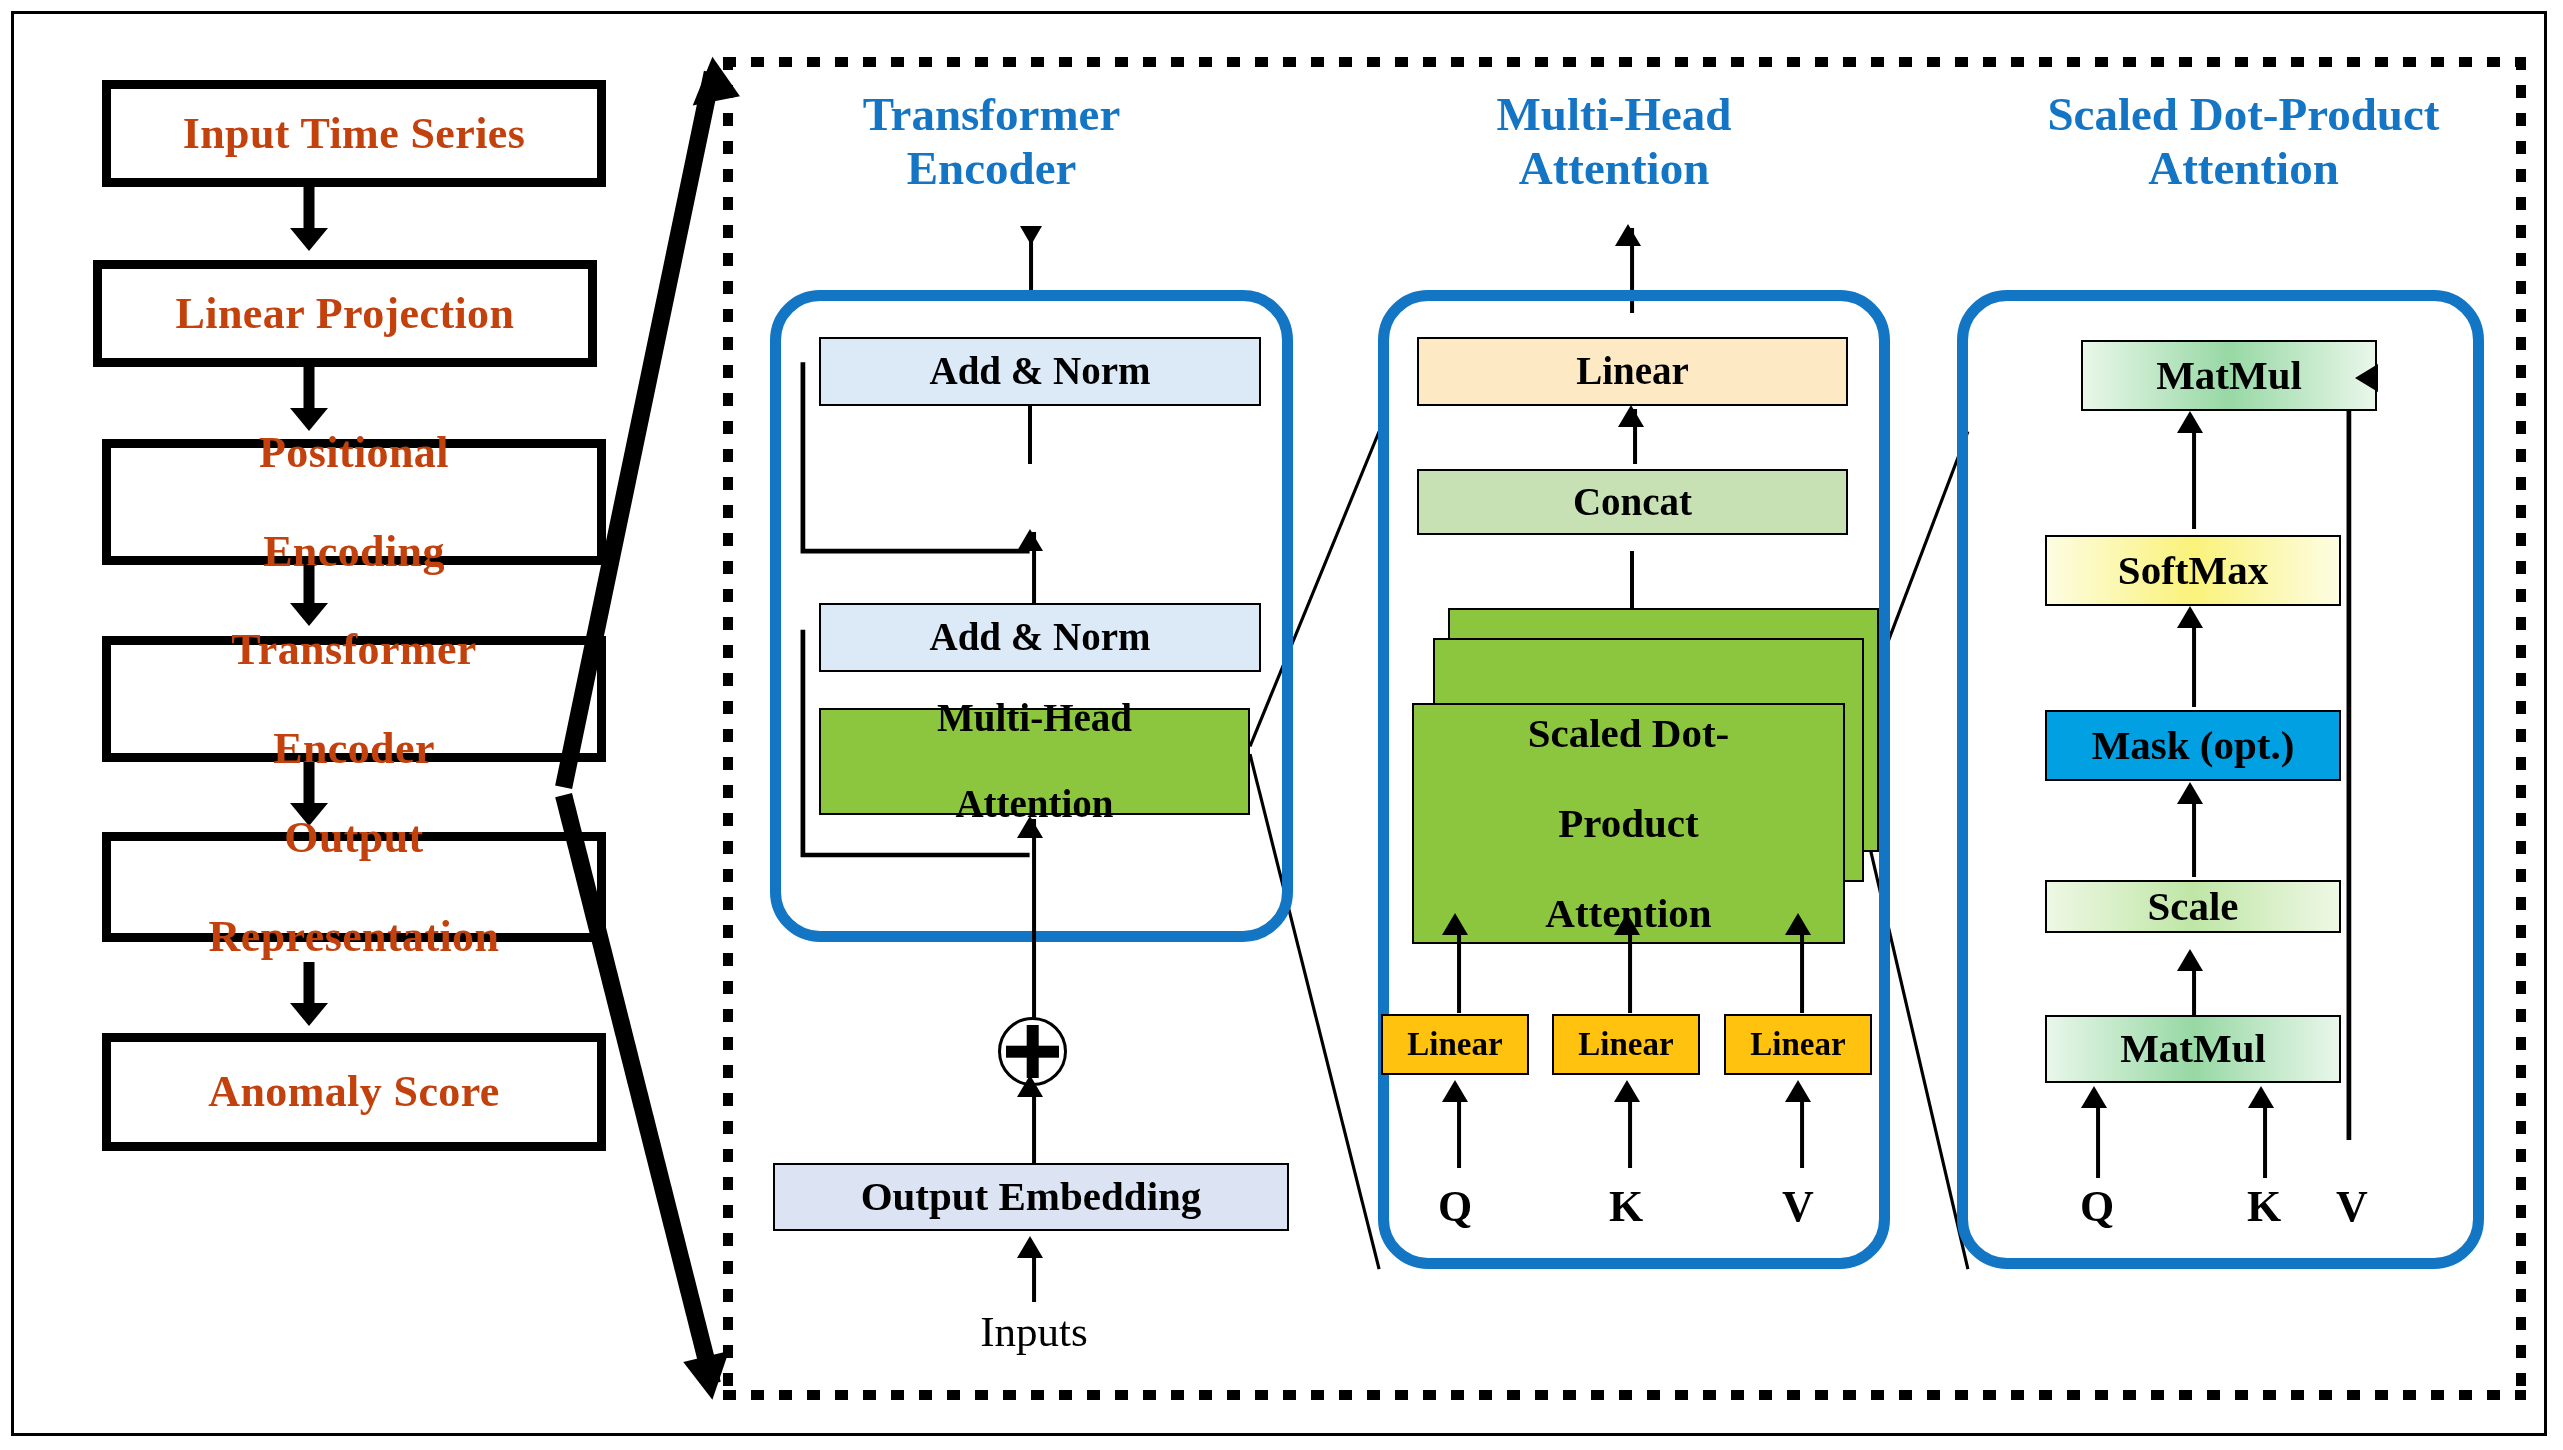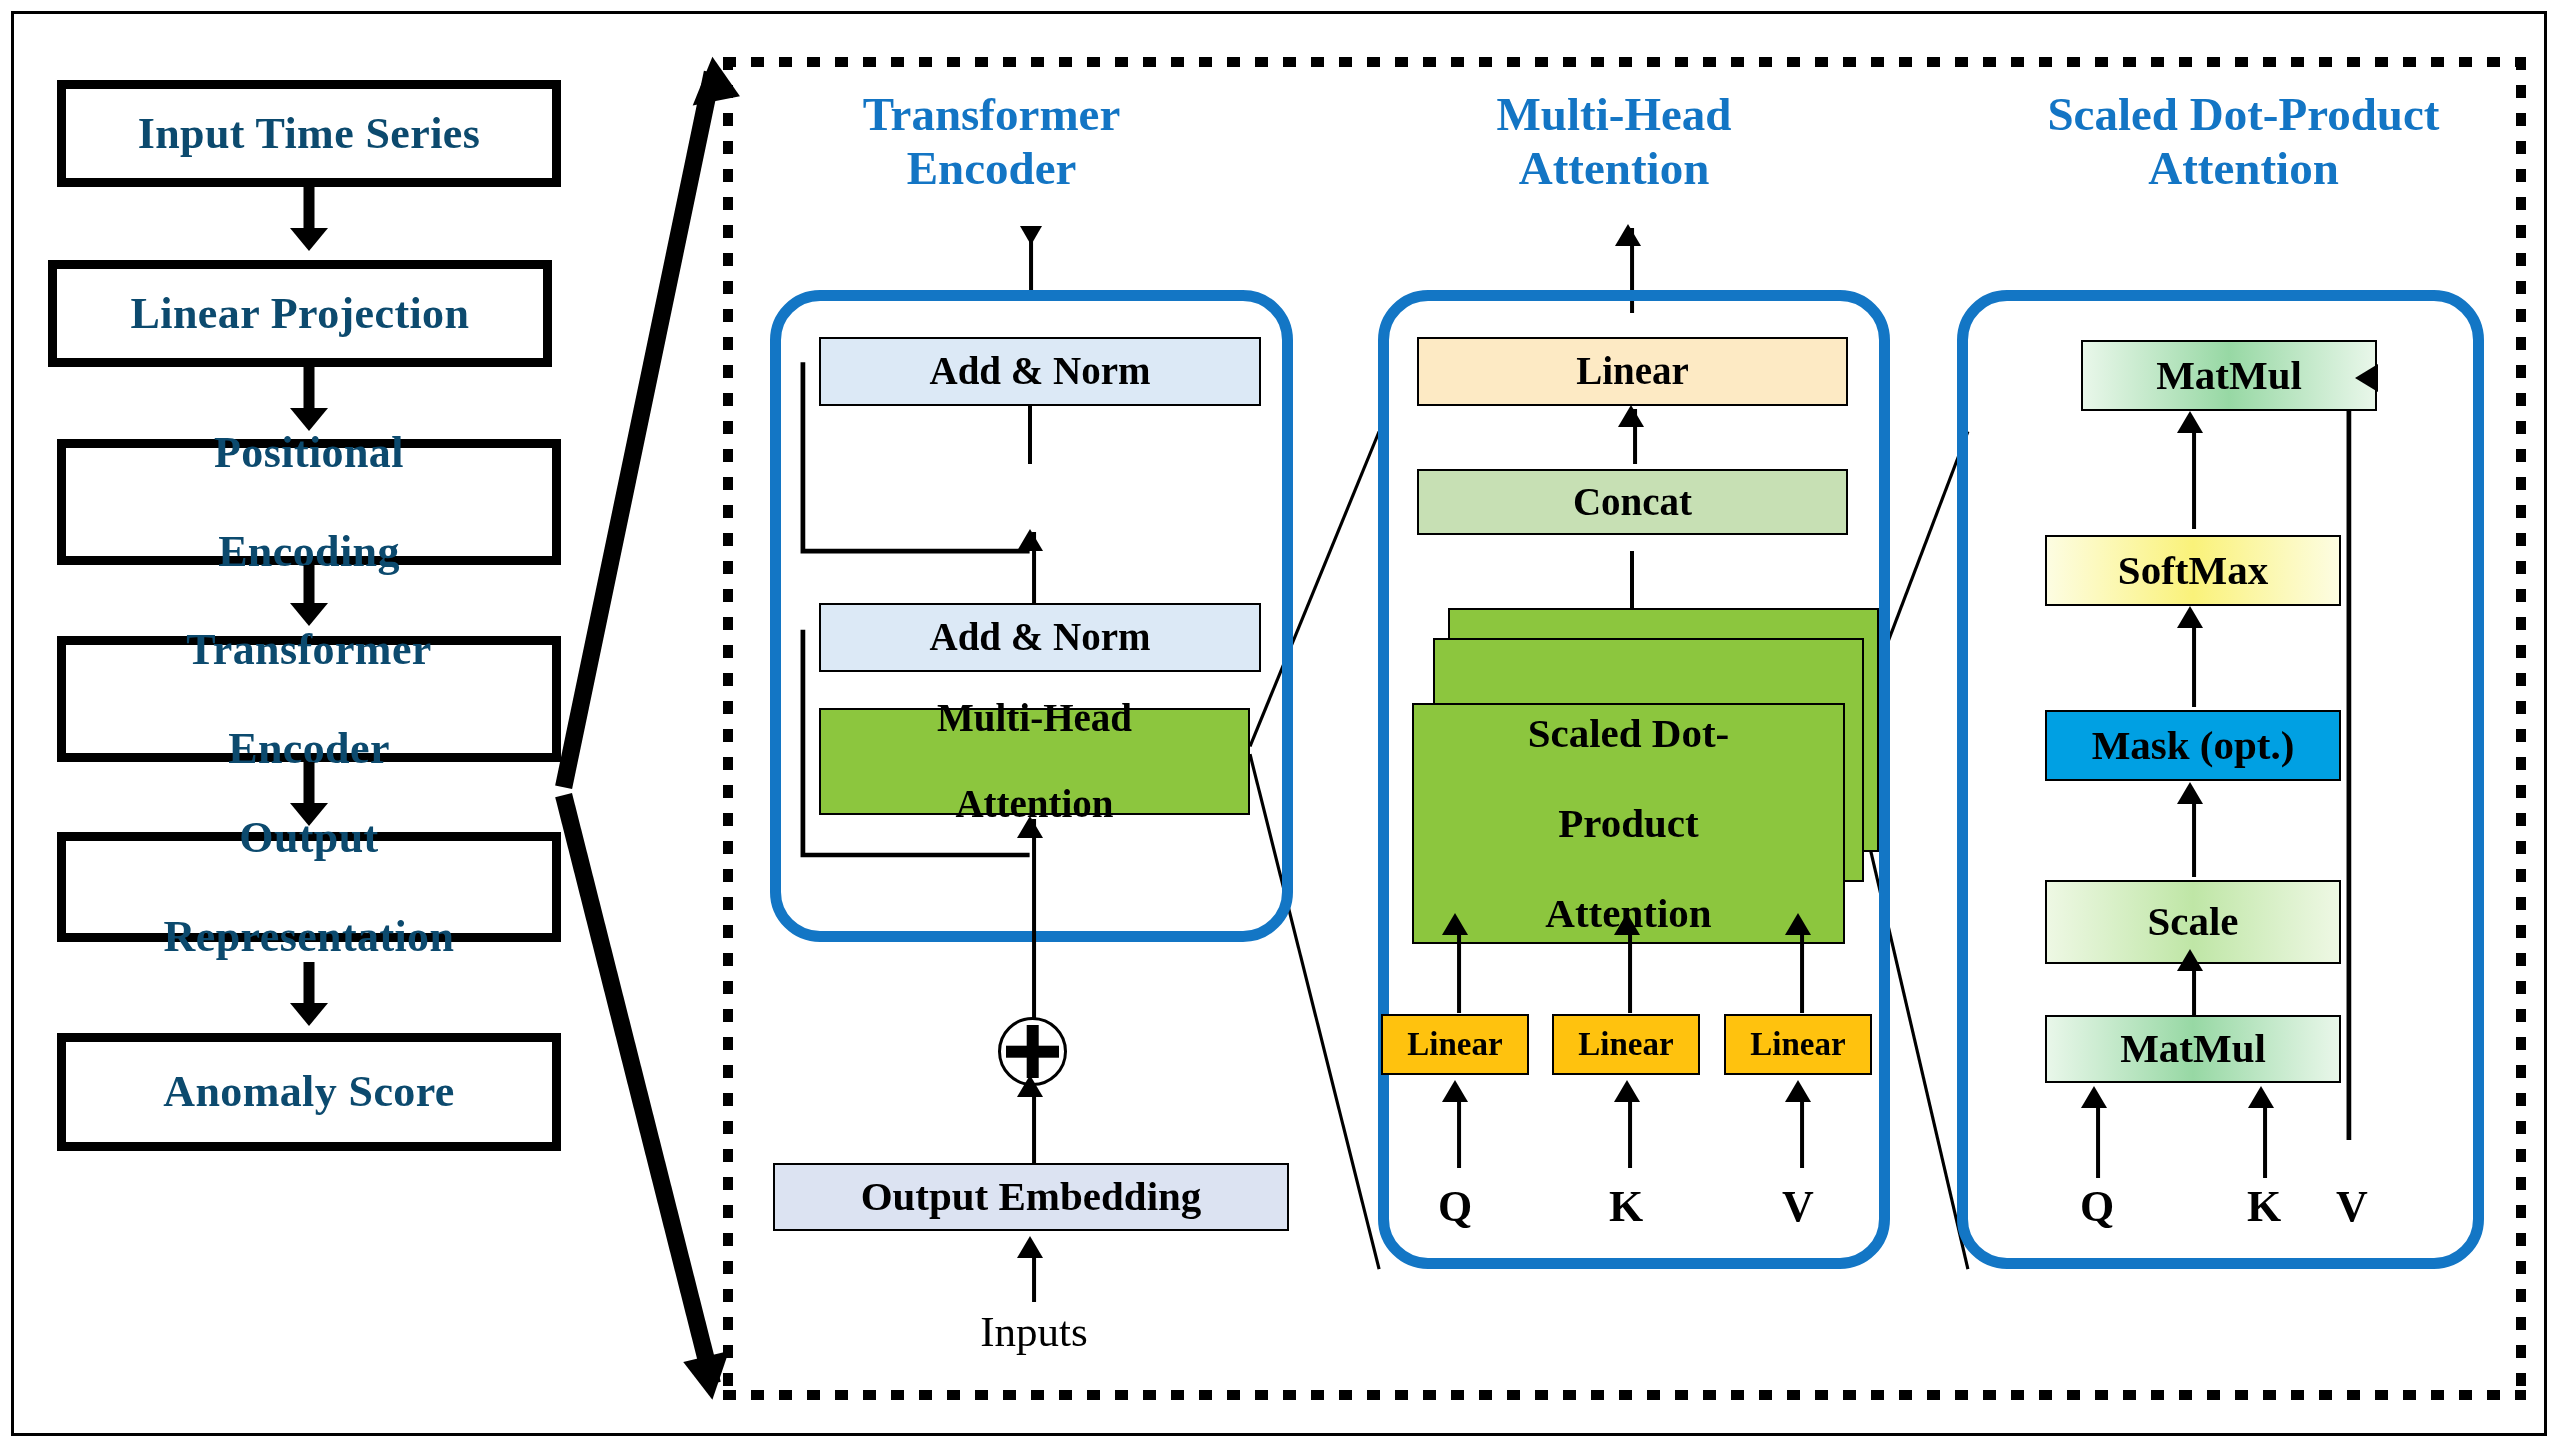--- a/index.html
+++ b/index.html
@@ -13,7 +13,7 @@
   
   .pipe-box{position:absolute;border:9.4px solid #000;background:#fff;box-sizing:border-box;
             display:flex;align-items:center;justify-content:center;text-align:center;
-            color:#0c4a6e;font-weight:bold;font-size:44px;line-height:1.12;letter-spacing:0.4px;}
+            color:#c2410c;font-weight:bold;font-size:44px;line-height:1.12;letter-spacing:0.4px;margin-left:45px;}
   .pipe-box span{display:block;padding:0 7.9px;}
 
   

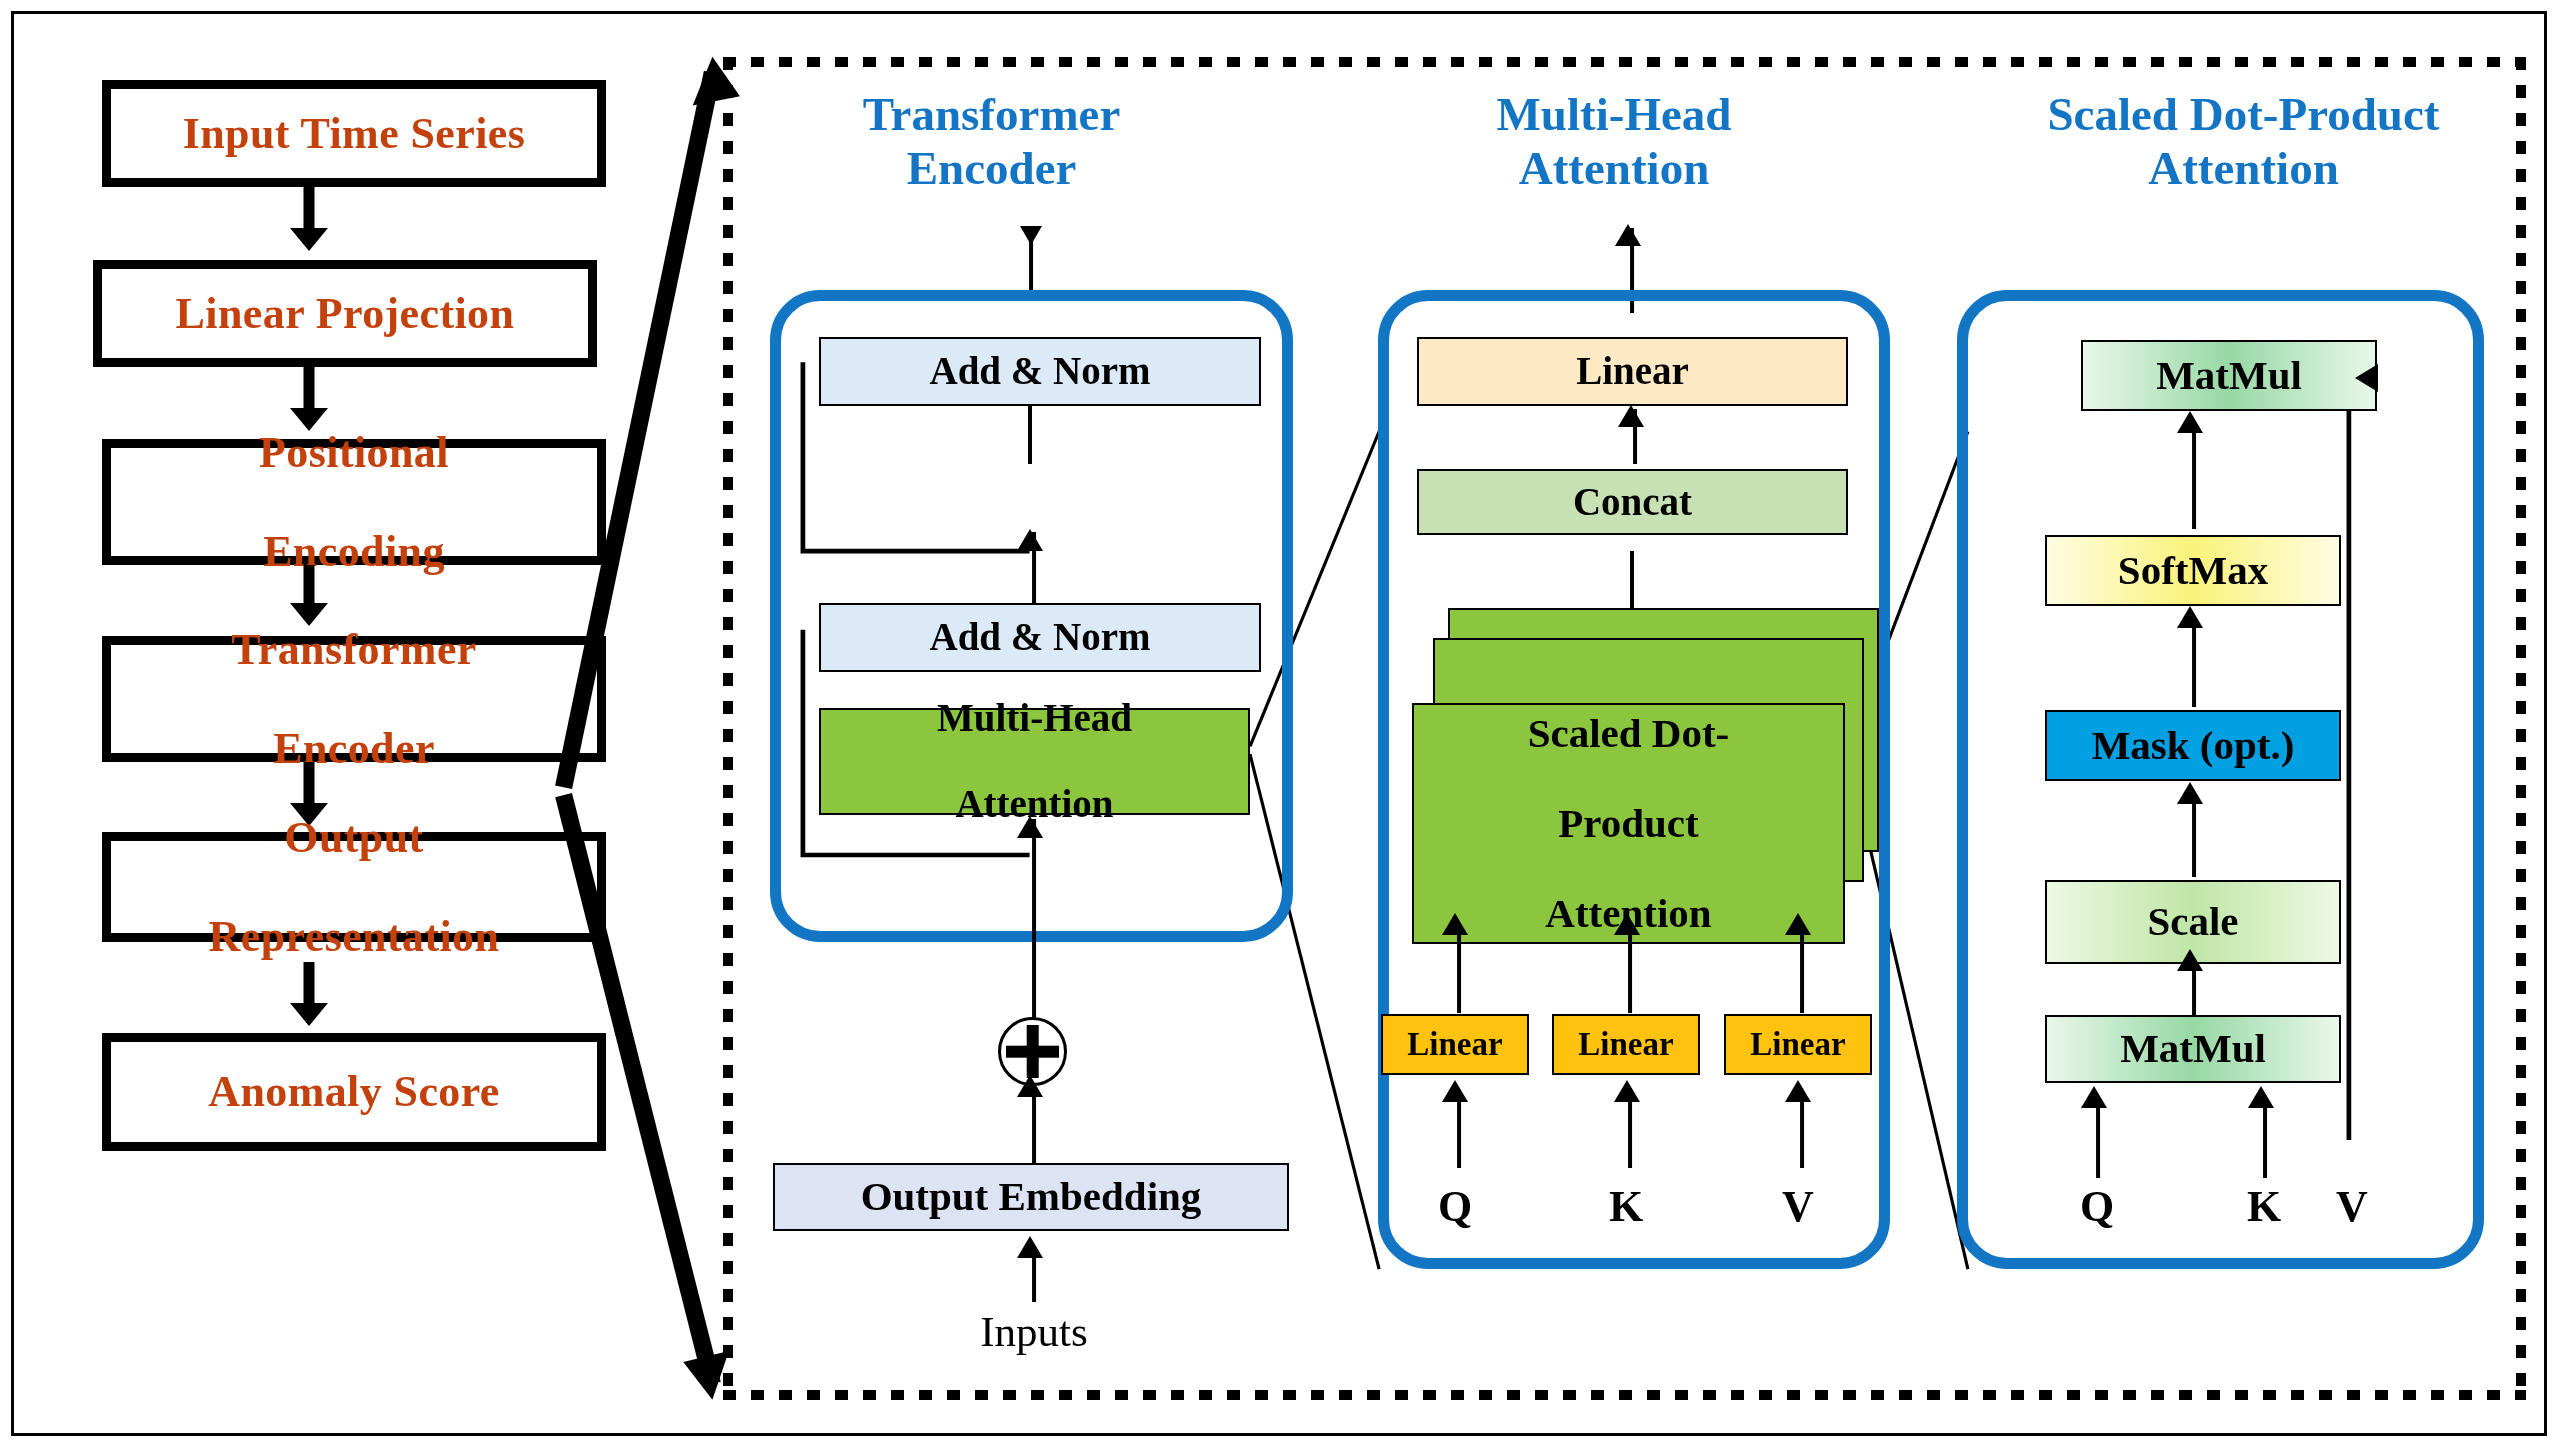--- a/index.html
+++ b/index.html
@@ -401,7 +401,7 @@
               border-left:13.4px solid transparent;border-right:13.4px solid transparent;
               border-bottom:22px solid #000;"></div>
 
-  <div class="blk c-scale" style="left:2045px;top:880px;width:296px;height:84px;font-size:41px;">
+  <div class="blk c-scale" style="left:2045px;top:880px;width:296px;height:53px;font-size:41px;">
     <span>Scale</span>
   </div>
 

